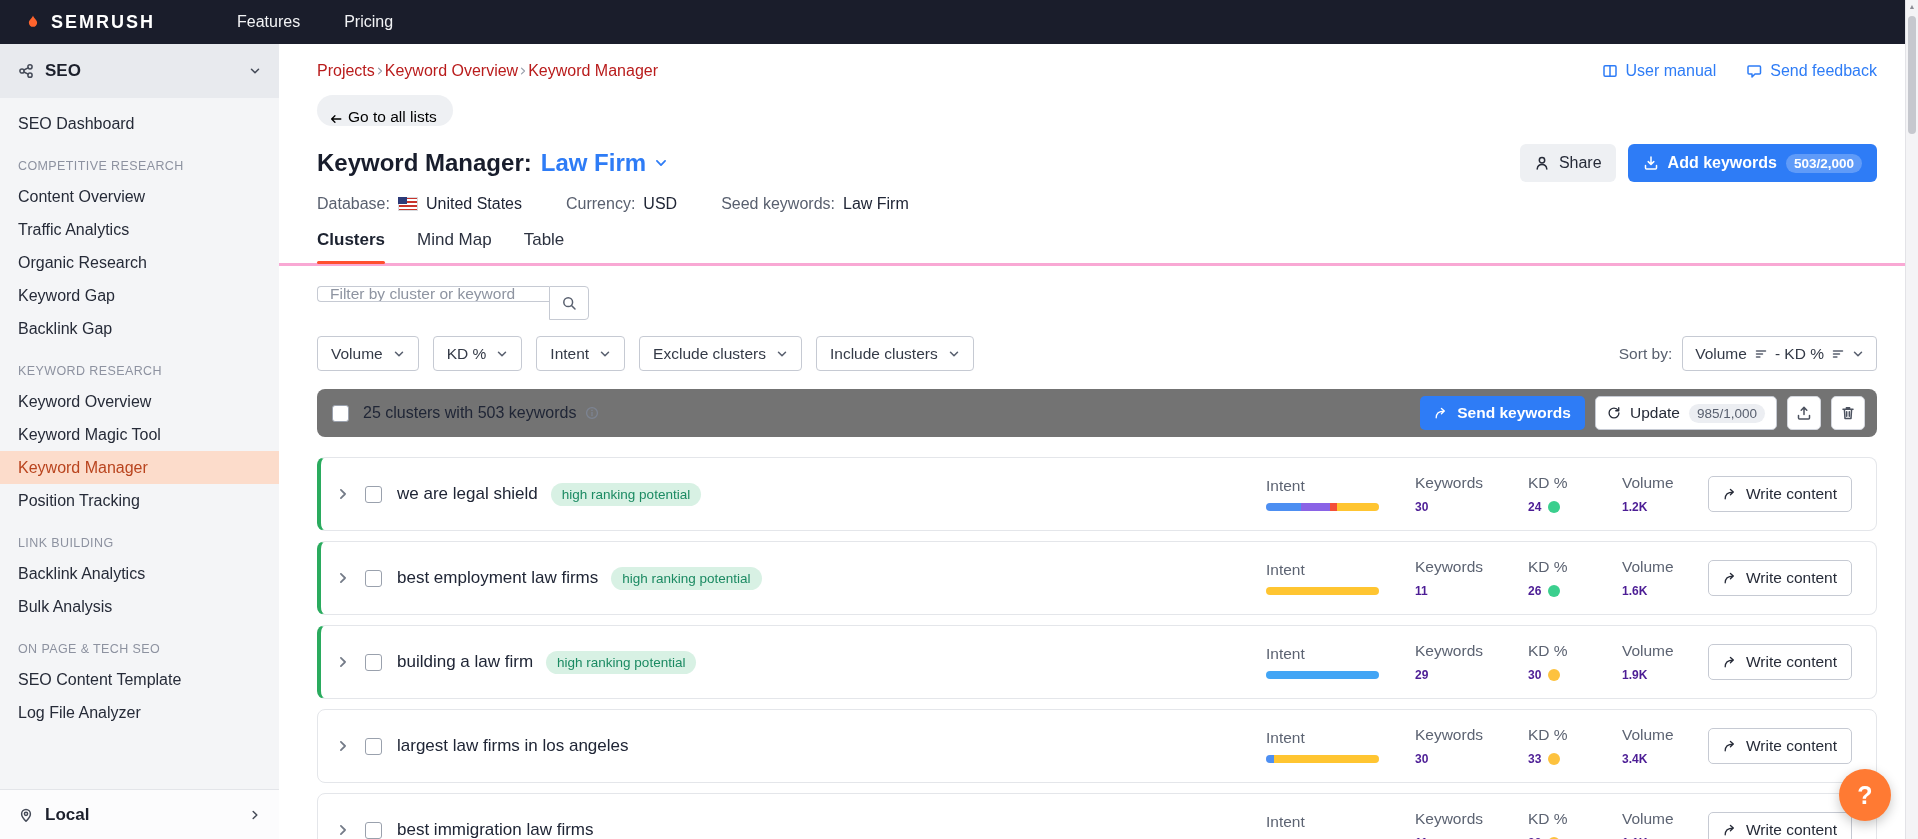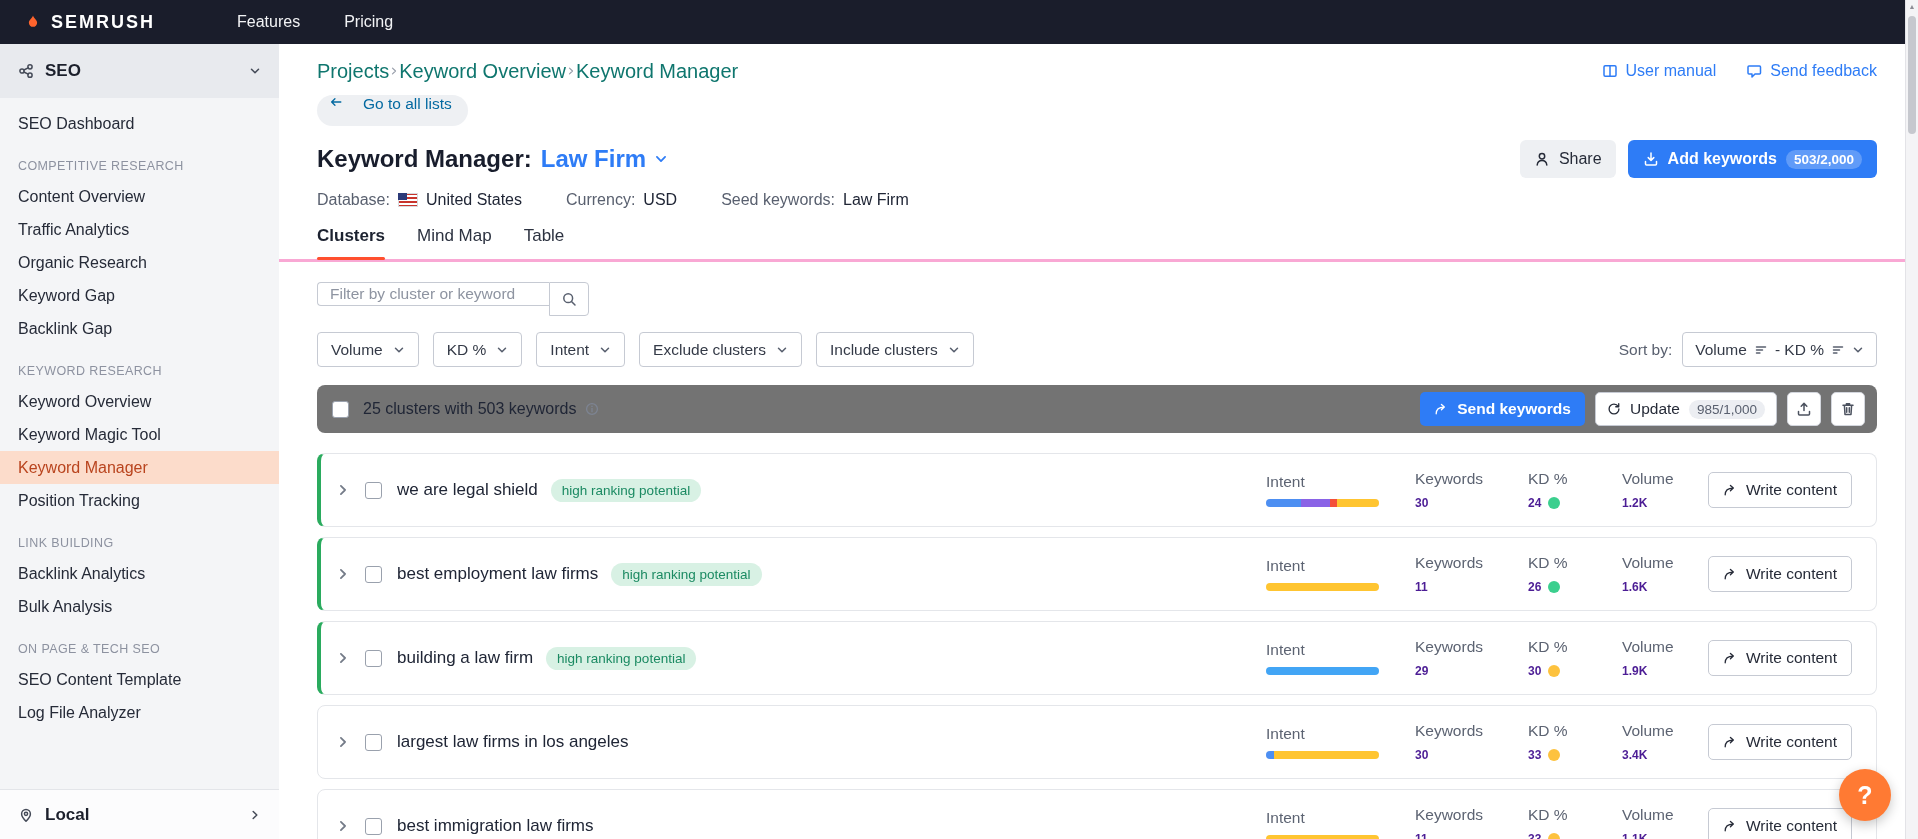--- a/index.html
+++ b/index.html
@@ -36,7 +36,7 @@
 
 .main{position:absolute;top:44px;left:279px;right:13px;bottom:0;background:#fff;padding:16px 28px 0 38px;overflow:hidden}
 .crumb-row{display:flex;align-items:center;height:22px}
-.breadcrumb{display:flex;align-items:center;font-size:20px;color:#0f766e}
+.breadcrumb{display:flex;align-items:center;font-size:16px;color:#b91c1c}
 .crumb{cursor:pointer}
 .crumb-sep{color:#9aa0ac;display:flex}
 .help-links{margin-left:auto;display:flex;gap:30px}

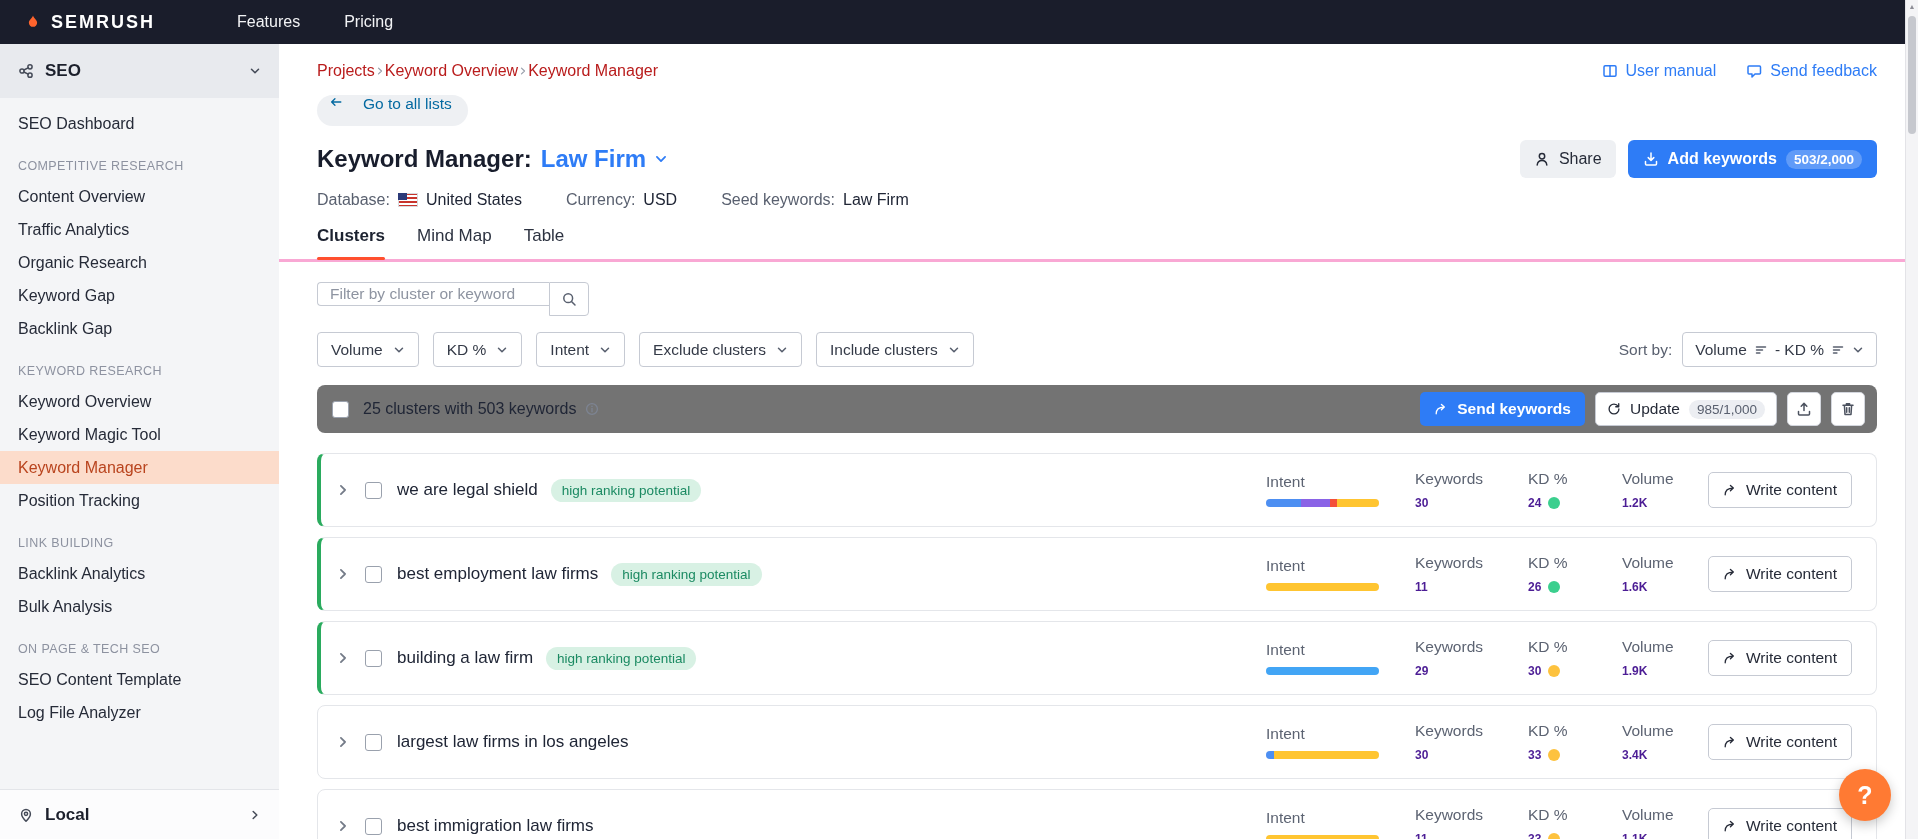--- a/index.html
+++ b/index.html
@@ -43,7 +43,7 @@
 .help-link{display:flex;align-items:center;gap:8px;color:#2e7cf6;font-size:16px;cursor:pointer}
 
 .back-row{margin-top:13px}
-.back-btn{display:inline-flex;align-items:flex-start;gap:20px;height:31px;padding:0 16px 0 12px;background:#eef0f3;border:none;border-radius:16px;font-size:15.5px;color:#0369a1;cursor:pointer;font-family:inherit}
+.back-btn{display:inline-flex;align-items:flex-end;gap:5px;height:31px;padding:0 16px 0 12px;background:#eef0f3;border:none;border-radius:16px;font-size:15.5px;color:#000000;cursor:pointer;font-family:inherit}
 
 .title-row{margin-top:13px;display:flex;align-items:center;height:40px}
 .page-title{font-size:24px;font-weight:700;color:#181d2c}

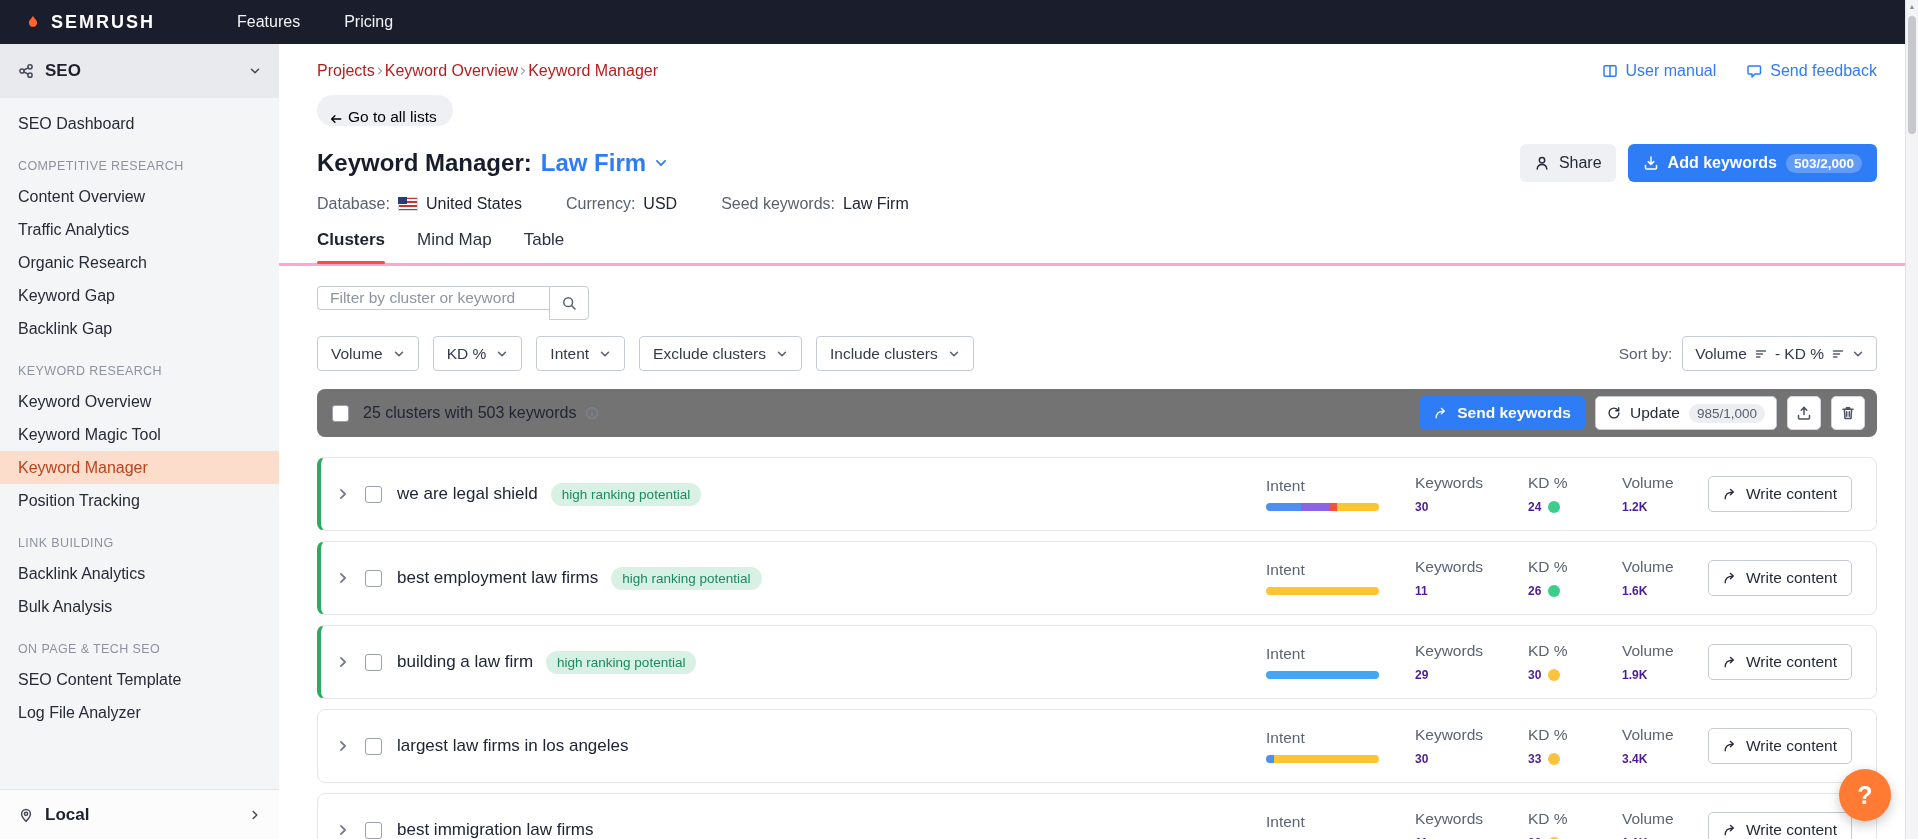--- a/index.html
+++ b/index.html
@@ -69,7 +69,7 @@
 .tab.active::after{content:"";position:absolute;left:0;right:0;bottom:-1px;height:3px;background:#ff4f2e;border-radius:2px}
 
 .search-row{margin-top:20px;display:flex}
-.search-input{width:232px;height:24px;border:1px solid #c6cad3;border-right:none;border-radius:4px 0 0 4px;padding:0 12px;font-size:15.5px;color:#202636;outline:none;font-family:inherit}
+.search-input{width:232px;height:16px;border:1px solid #c6cad3;border-right:none;border-radius:4px 0 0 4px;padding:0 12px;font-size:15.5px;color:#202636;outline:none;font-family:inherit}
 .search-input::placeholder{color:#8e94a1}
 .search-btn{width:40px;height:34px;border:1px solid #c6cad3;border-radius:0 4px 4px 0;background:#fff;display:flex;align-items:center;justify-content:center;color:#59606f;cursor:pointer}
 

